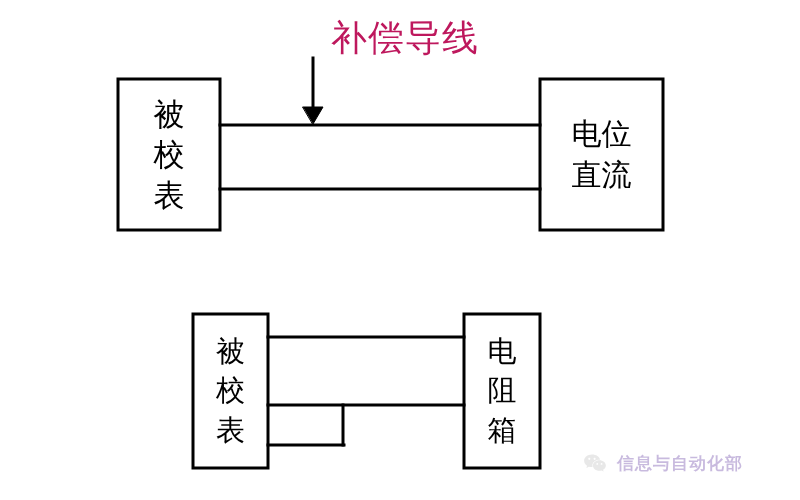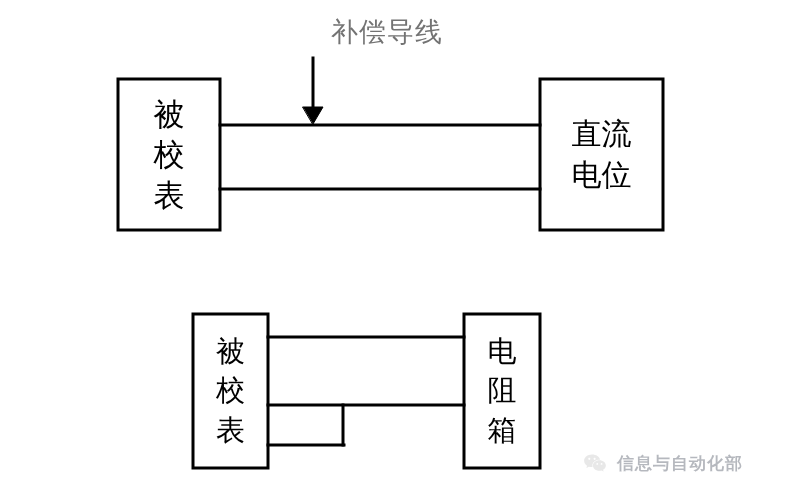--- a/index.html
+++ b/index.html
@@ -86,8 +86,8 @@
     position: absolute;
     left: 331px;
     top: 14px;
-    font-size: 27px;
-    color: #737373;
+    font-size: 36px;
+    color: #be185d;
     white-space: nowrap;
     letter-spacing: 1px;
     font-family: "DejaVu Sans", "Liberation Sans", sans-serif;

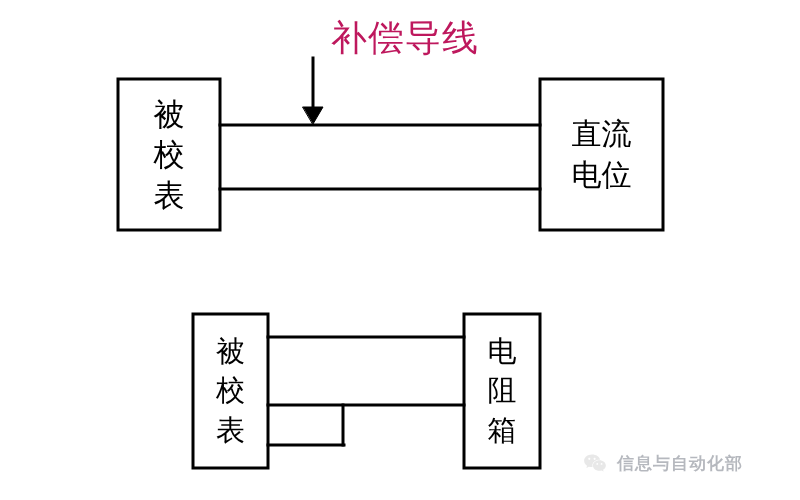--- a/index.html
+++ b/index.html
@@ -157,8 +157,8 @@
   </div>
 
   <div class="box-label" id="label-top-right">
+    <span class="ln">电位</span>
     <span class="ln">直流</span>
-    <span class="ln">电位</span>
   </div>
 
   <div class="box-label" id="label-bottom-left">

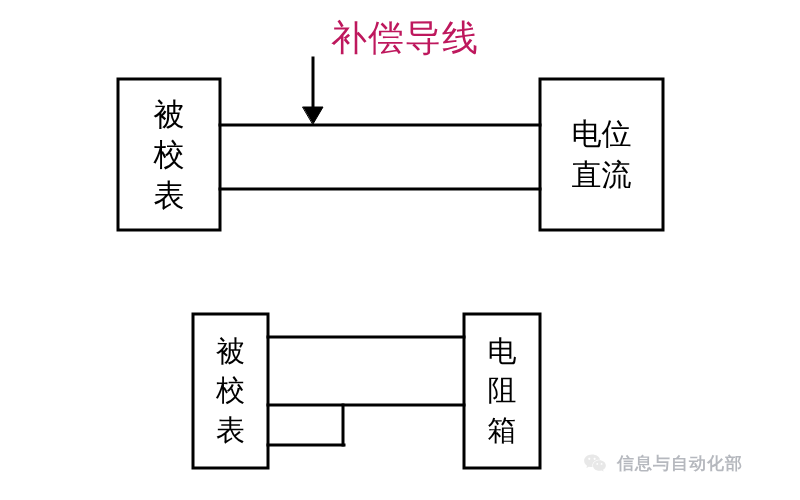--- a/index.html
+++ b/index.html
@@ -105,7 +105,7 @@
   }
   #watermark .wm-text {
     font-size: 17px;
-    color: #0f172a;
+    color: #4c1d95;
     letter-spacing: 1px;
     font-family: "DejaVu Sans", "Liberation Sans", sans-serif;
     font-weight: bold;

